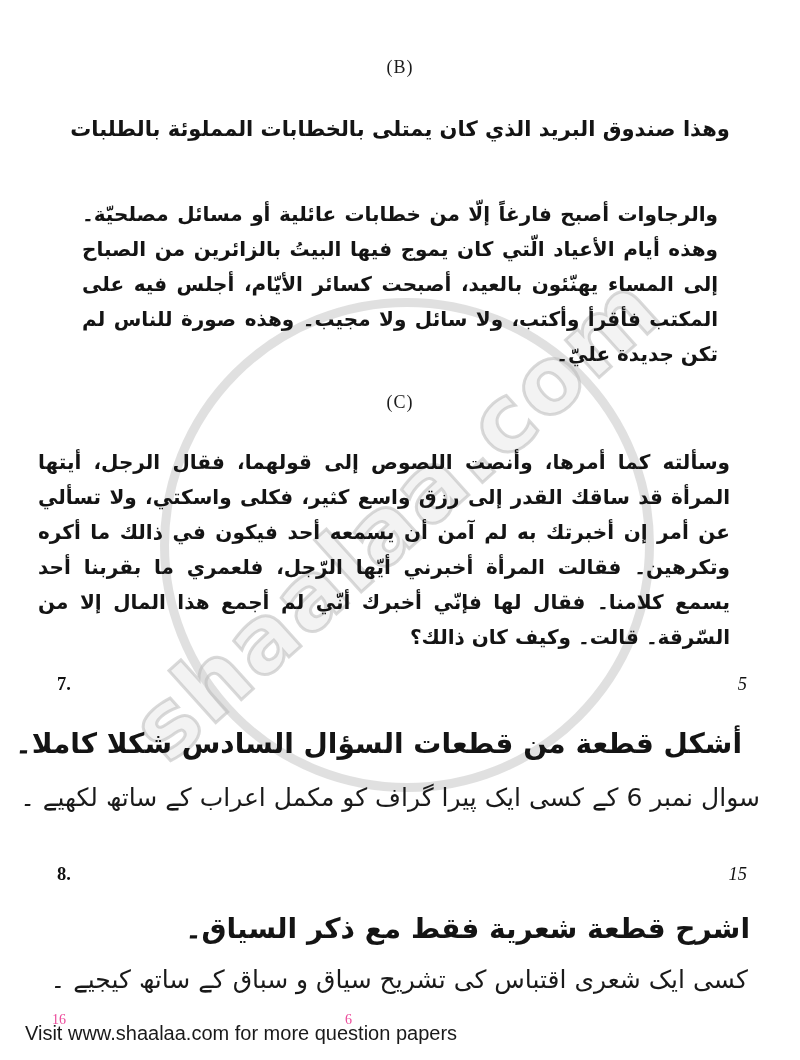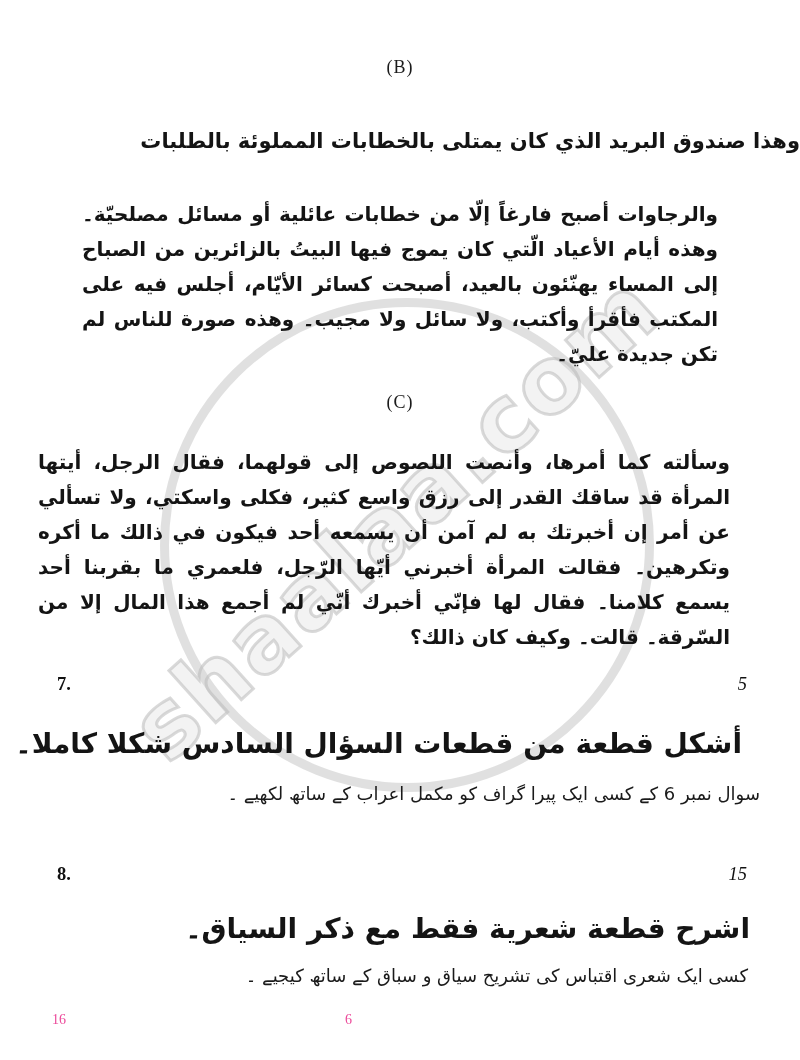--- a/index.html
+++ b/index.html
@@ -24,8 +24,8 @@
 
   
   .ar{font-family:"DejaVu Sans",sans-serif;direction:rtl;unicode-bidi:plaintext;color:#141414;}
-  .ar-heading{position:absolute;left:0;top:117px;width:100%;text-align:right;
-              font-size:21px;font-weight:700;white-space:nowrap;margin-top:12px;}
+  .ar-heading{position:absolute;left:0;top:117px;width:100%;text-align:center;
+              font-size:21px;font-weight:700;white-space:nowrap;}
   .ar-para{position:absolute;font-weight:700;font-size:20px;line-height:35px;
            text-align:justify;}
   .para-b{left:82px;top:197px;width:636px;}

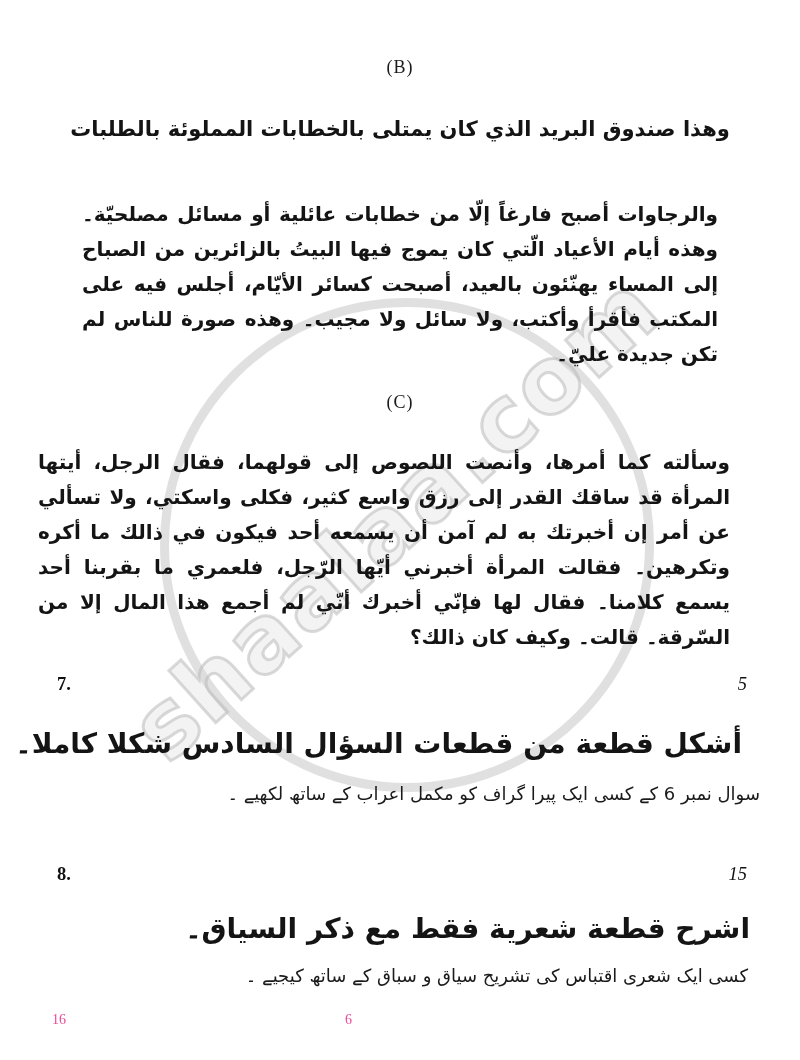--- a/index.html
+++ b/index.html
@@ -35,7 +35,7 @@
   .q7-ar{right:58px;top:727px;}
   .q8-ar{right:50px;top:912px;}
   .ur-line{position:absolute;font-family:"DejaVu Sans",sans-serif;direction:rtl;
-           font-size:18px;white-space:nowrap;text-align:right;color:#1a1a1a;}
+           font-size:25px;white-space:nowrap;text-align:right;color:#1a1a1a;}
   .q7-ur{right:40px;top:783px;}
   .q8-ur{right:52px;top:965px;}
 

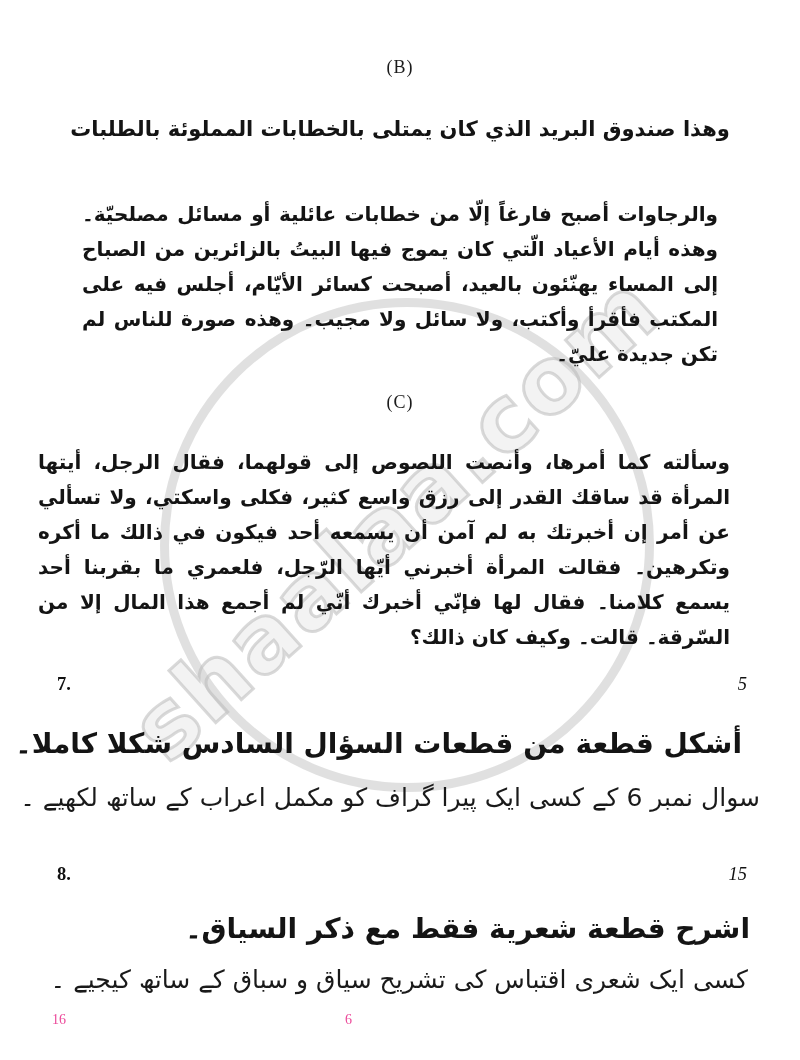--- a/index.html
+++ b/index.html
@@ -88,6 +88,7 @@
 
     <div class="pg-num pg-left">16</div>
     <div class="pg-num pg-right">6</div>
+    <div class="promo">Visit www.shaalaa.com for more question papers</div>
 
   </div>
 </div>

